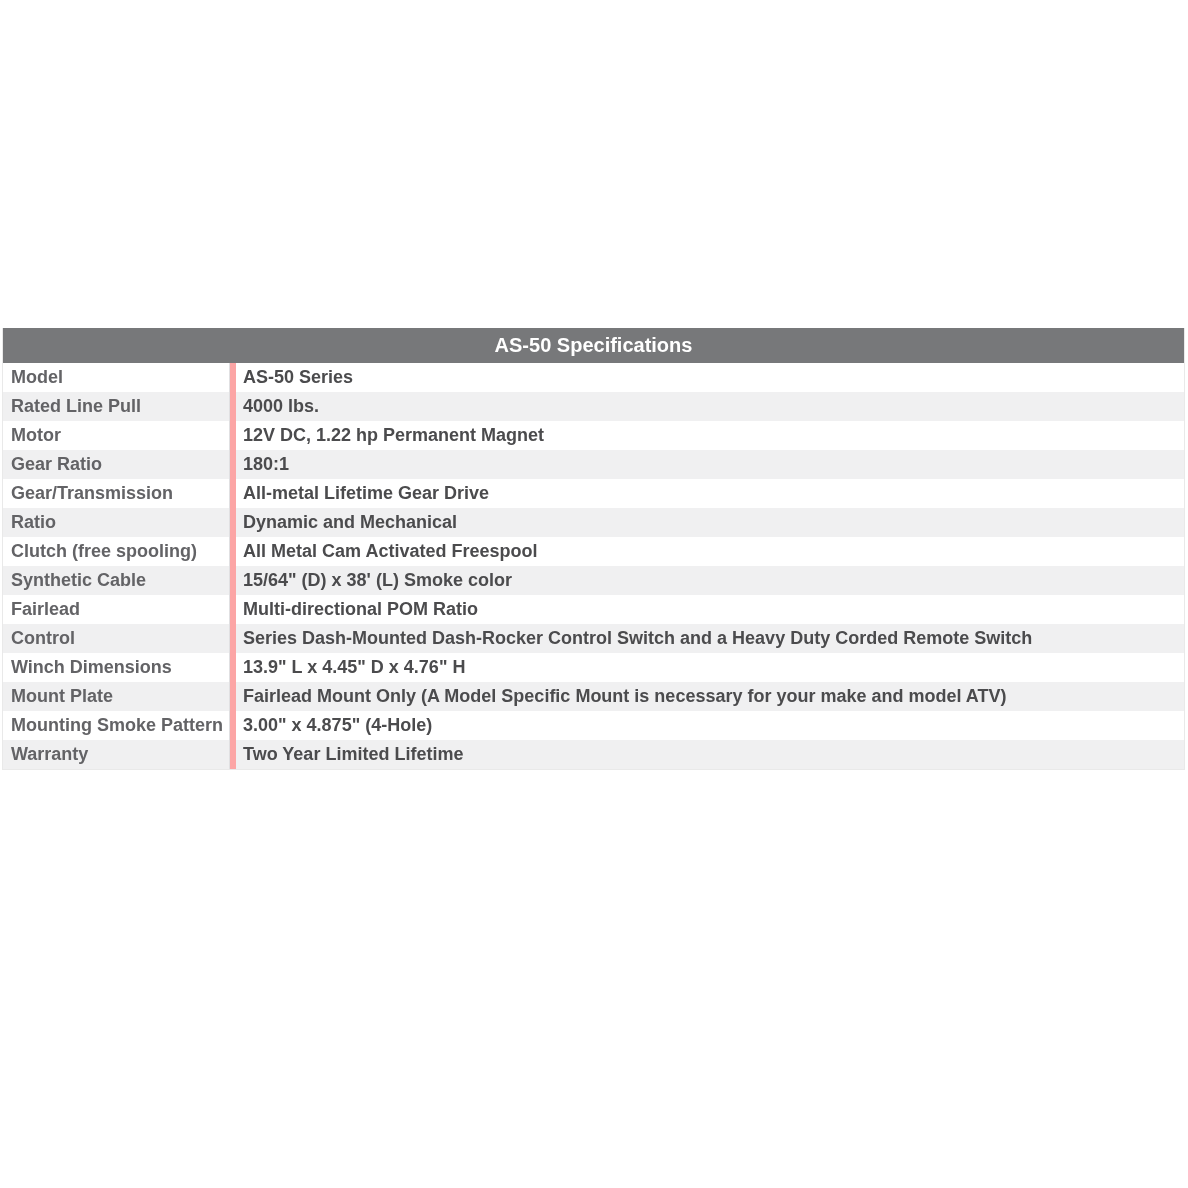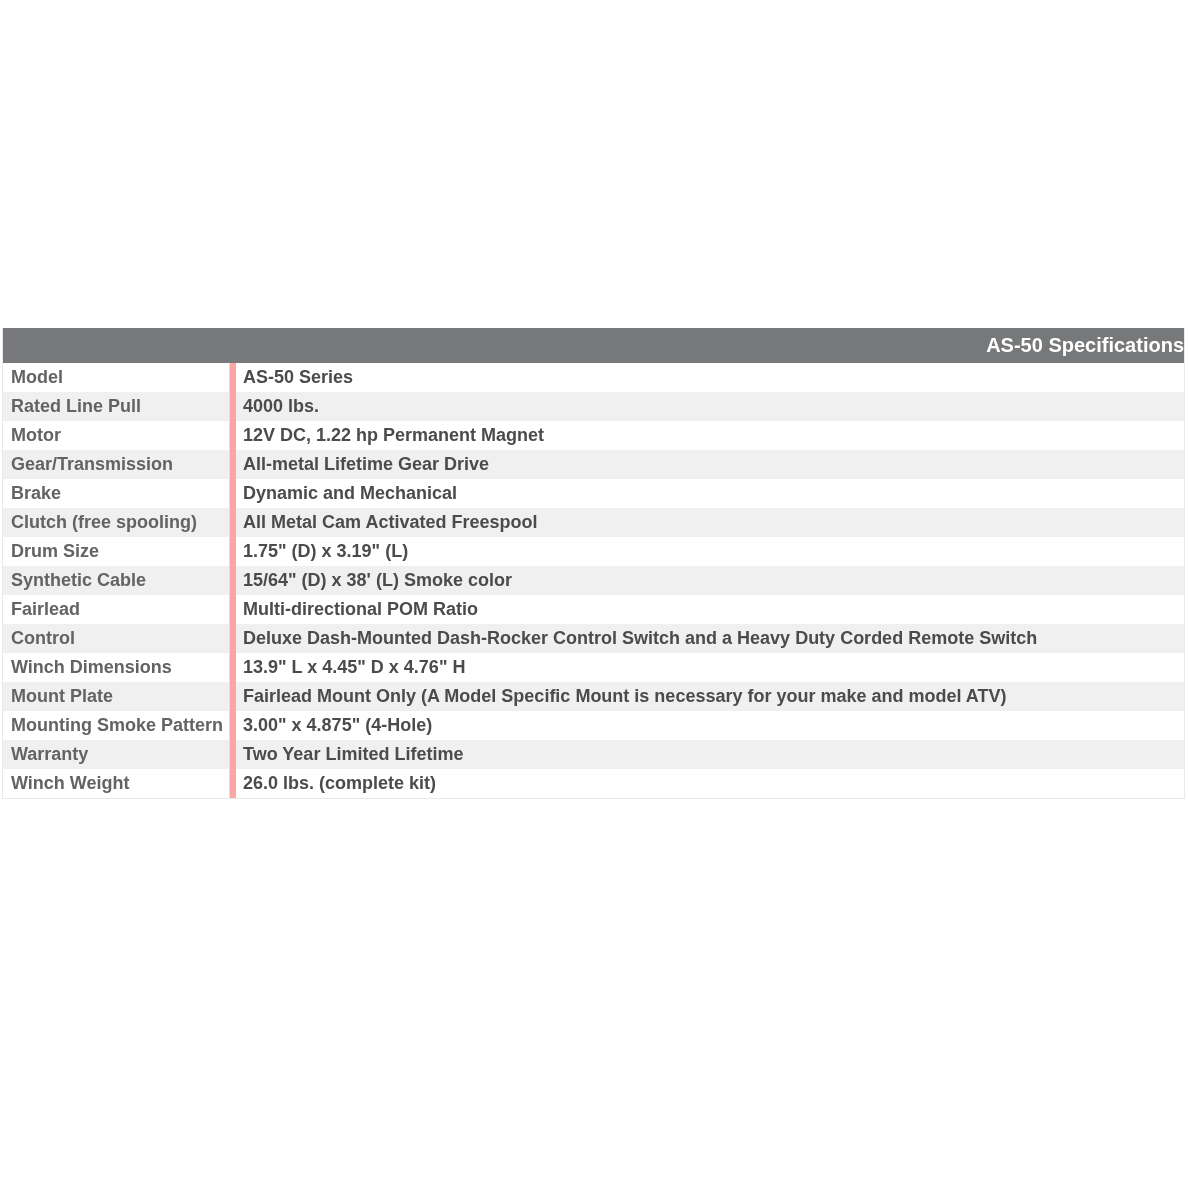--- a/index.html
+++ b/index.html
@@ -35,7 +35,7 @@
     color: var(--header-text, #ffffff);
     font-size: 20px;
     font-weight: bold;
-    text-align: right;
+    text-align: center;
     vertical-align: middle;
     padding: 0;
   }

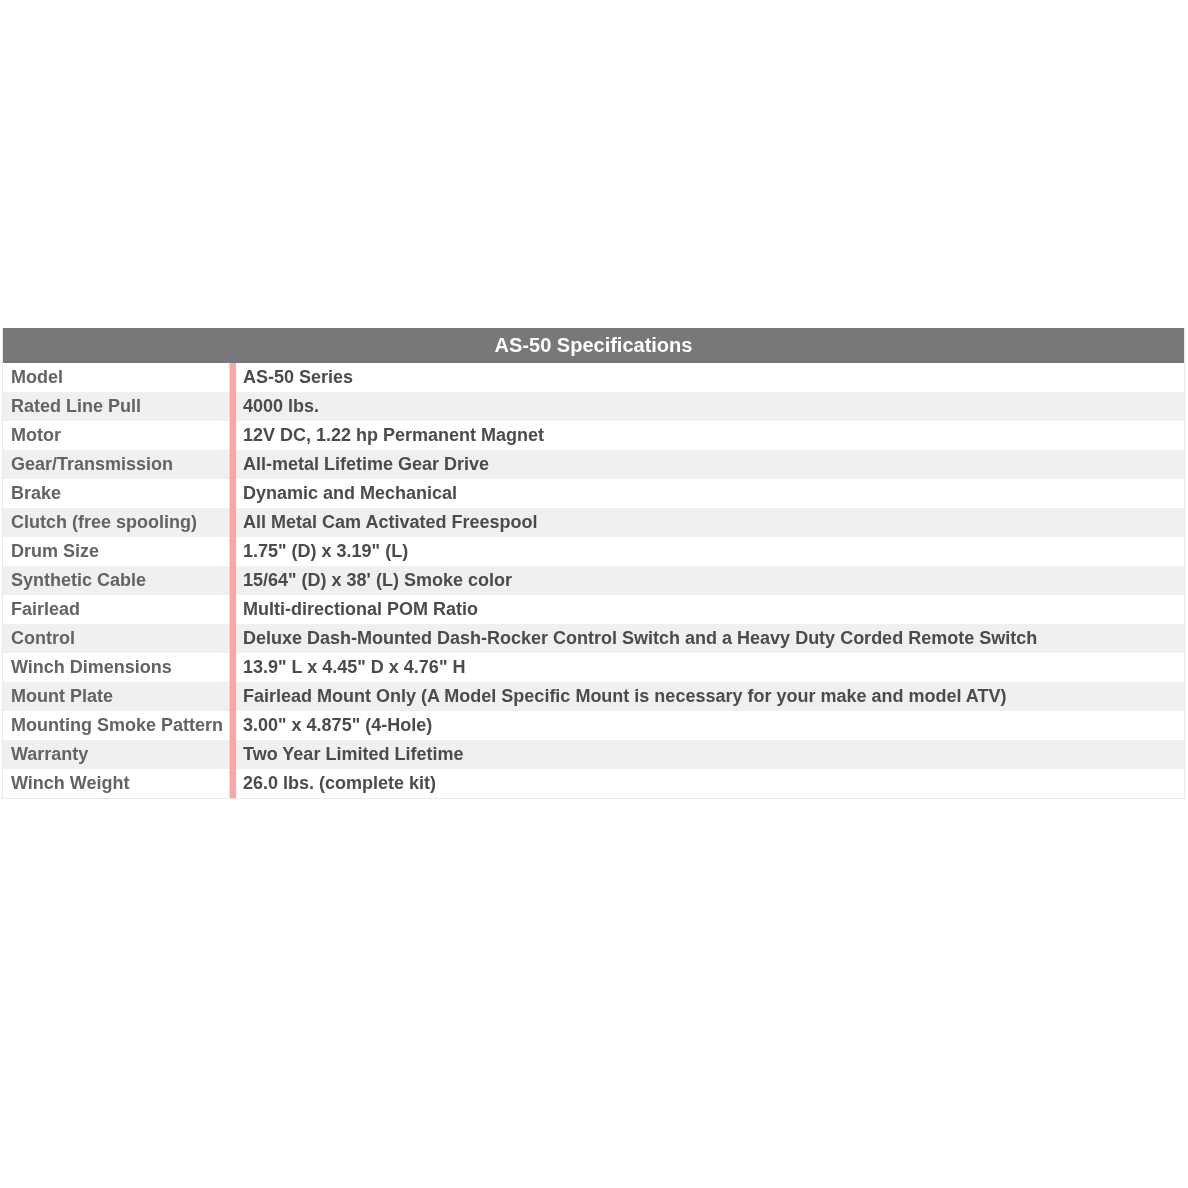--- a/index.html
+++ b/index.html
@@ -93,6 +93,10 @@
     <td class="spec-value">12V DC, 1.22 hp Permanent Magnet</td>
   </tr>
 
+  <tr>
+    <td class="spec-label">Gear Ratio</td>
+    <td class="spec-value">180:1</td>
+  </tr>
 
   <tr>
     <td class="spec-label">Gear/Transmission</td>

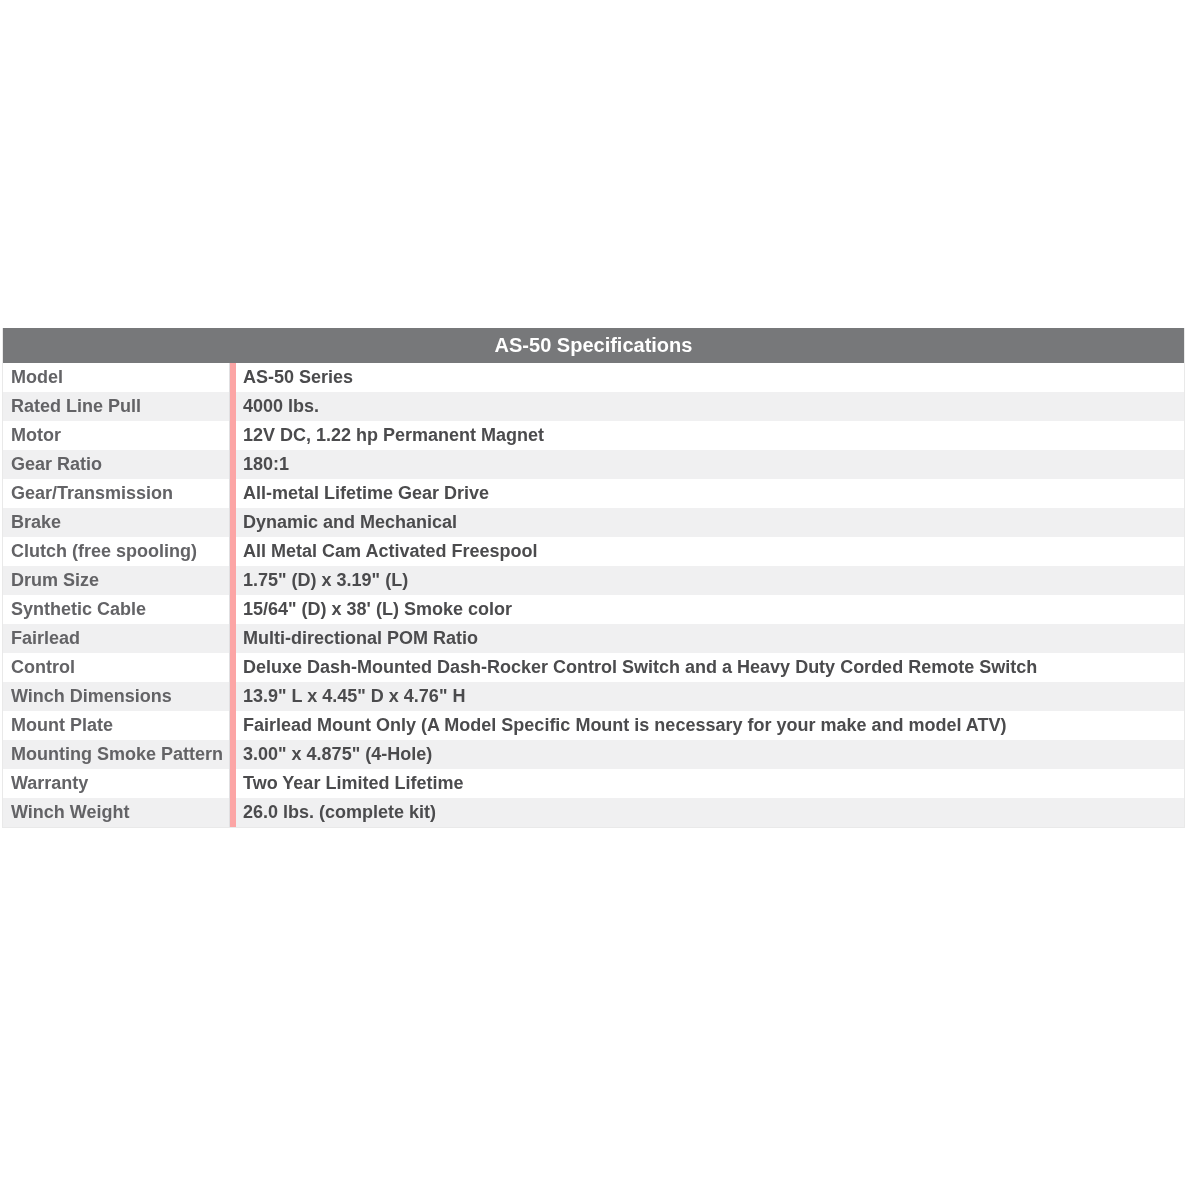--- a/index.html
+++ b/index.html
@@ -104,7 +104,7 @@
   </tr>
 
   <tr>
-    <td class="spec-label">Brake</td>
+    <td class="spec-label">Ratio</td>
     <td class="spec-value">Dynamic and Mechanical</td>
   </tr>
 

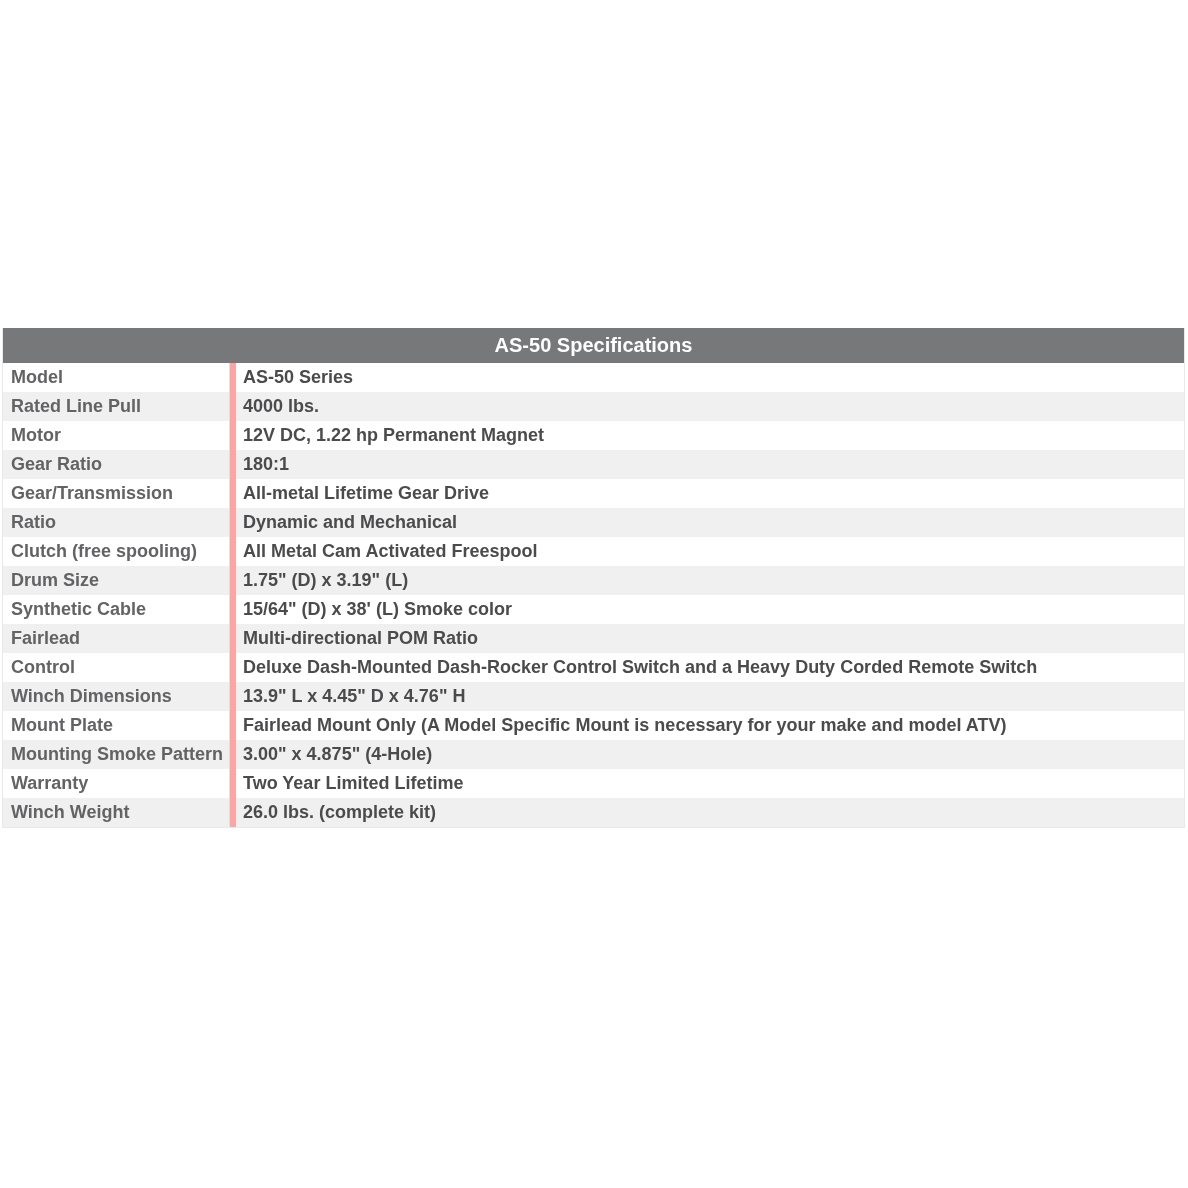--- a/index.html
+++ b/index.html
@@ -113,10 +113,6 @@
     <td class="spec-value">All Metal Cam Activated Freespool</td>
   </tr>
 
-  <tr>
-    <td class="spec-label">Drum Size</td>
-    <td class="spec-value">1.75" (D) x 3.19" (L)</td>
-  </tr>
 
   <tr>
     <td class="spec-label">Synthetic Cable</td>

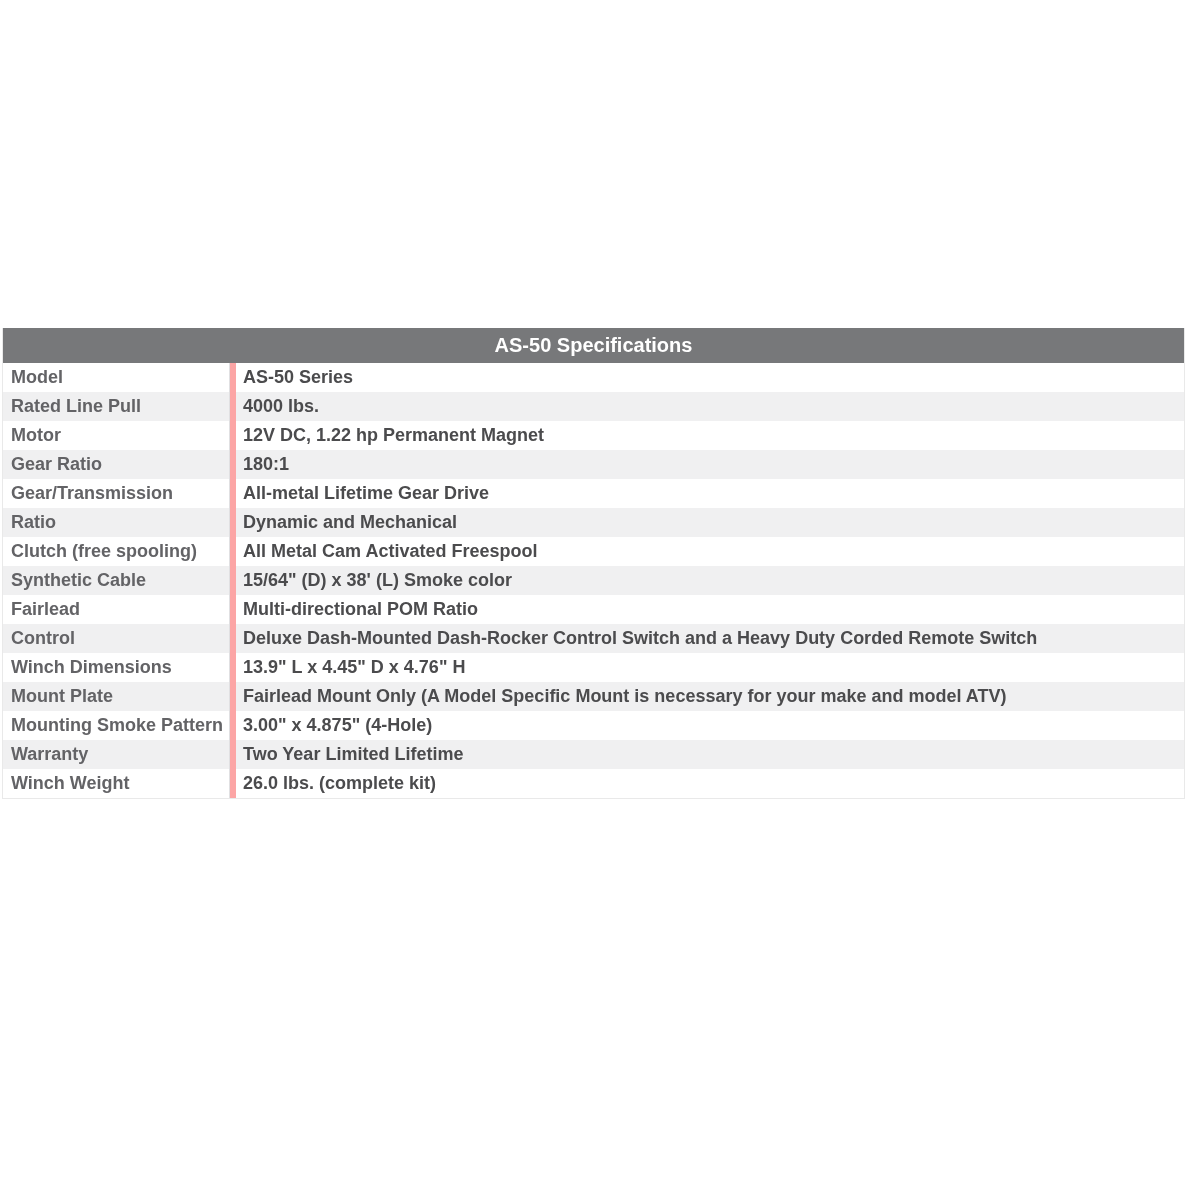--- a/index.html
+++ b/index.html
@@ -126,7 +126,7 @@
 
   <tr>
     <td class="spec-label">Control</td>
-    <td class="spec-value">Deluxe Dash-Mounted Dash-Rocker Control Switch and a Heavy Duty Corded Remote Switch</td>
+    <td class="spec-value">Series Dash-Mounted Dash-Rocker Control Switch and a Heavy Duty Corded Remote Switch</td>
   </tr>
 
   <tr>

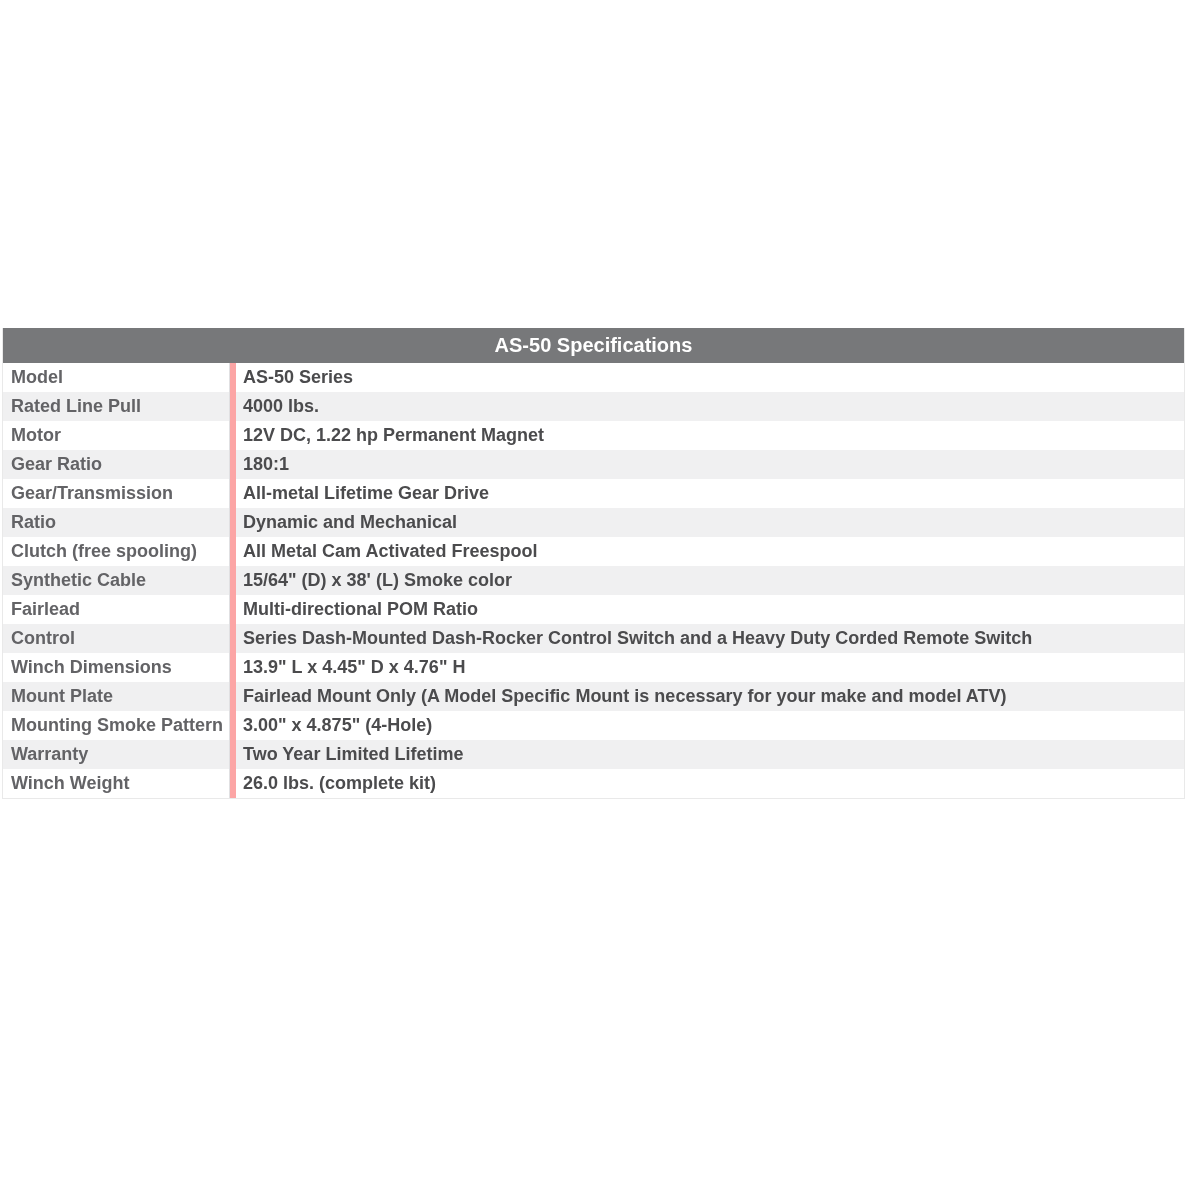--- a/index.html
+++ b/index.html
@@ -150,10 +150,6 @@
     <td class="spec-value">Two Year Limited Lifetime</td>
   </tr>
 
-  <tr>
-    <td class="spec-label">Winch Weight</td>
-    <td class="spec-value">26.0 lbs. (complete kit)</td>
-  </tr>
 </tbody>
   </table>
 </div>

